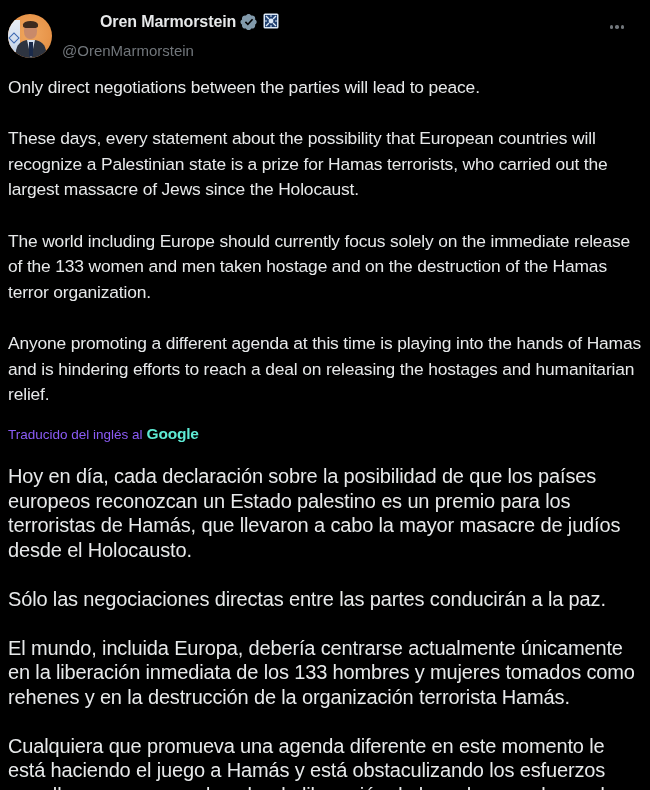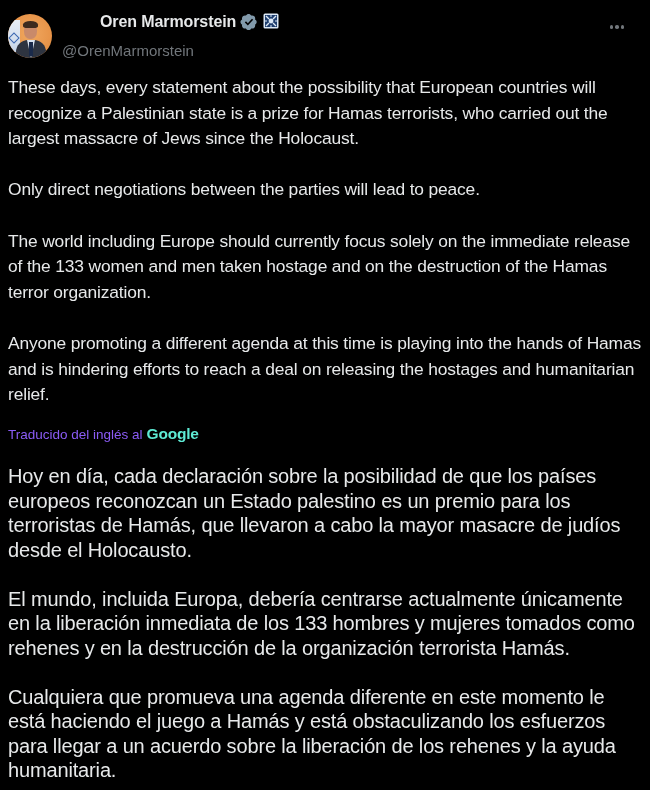--- a/index.html
+++ b/index.html
@@ -243,8 +243,8 @@
 </div>
 
 <div class="tweet-body">
+  <p class="para">Only direct negotiations between the parties will lead to peace.</p>
   <p class="para">These days, every statement about the possibility that European countries will recognize a Palestinian state is a prize for Hamas terrorists, who carried out the largest massacre of Jews since the Holocaust.</p>
-  <p class="para">Only direct negotiations between the parties will lead to peace.</p>
   <p class="para">The world including Europe should currently focus solely on the immediate release of the 133 women and men taken hostage and on the destruction of the Hamas terror organization.</p>
   <p class="para last">Anyone promoting a different agenda at this time is playing into the hands of Hamas and is hindering efforts to reach a deal on releasing the hostages and humanitarian relief.</p>
 </div>

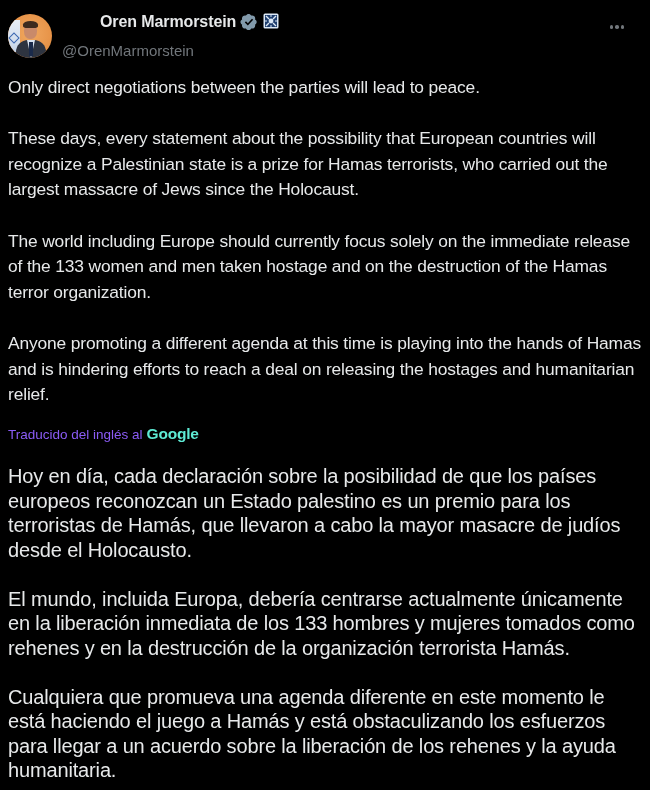--- a/index.html
+++ b/index.html
@@ -256,6 +256,7 @@
 
 <div class="translated-body">
   <p class="para">Hoy en día, cada declaración sobre la posibilidad de que los países europeos reconozcan un Estado palestino es un premio para los terroristas de Hamás, que llevaron a cabo la mayor masacre de judíos desde el Holocausto.</p>
+  <p class="para">Sólo las negociaciones directas entre las partes conducirán a la paz.</p>
   <p class="para">El mundo, incluida Europa, debería centrarse actualmente únicamente en la liberación inmediata de los 133 hombres y mujeres tomados como rehenes y en la destrucción de la organización terrorista Hamás.</p>
   <p class="para last">Cualquiera que promueva una agenda diferente en este momento le está haciendo el juego a Hamás y está obstaculizando los esfuerzos para llegar a un acuerdo sobre la liberación de los rehenes y la ayuda humanitaria.</p>
 </div>

